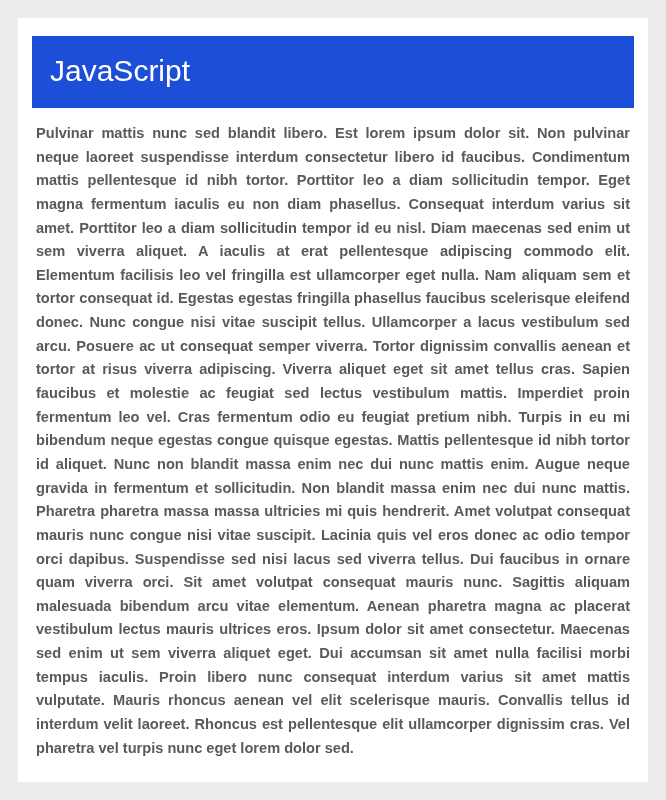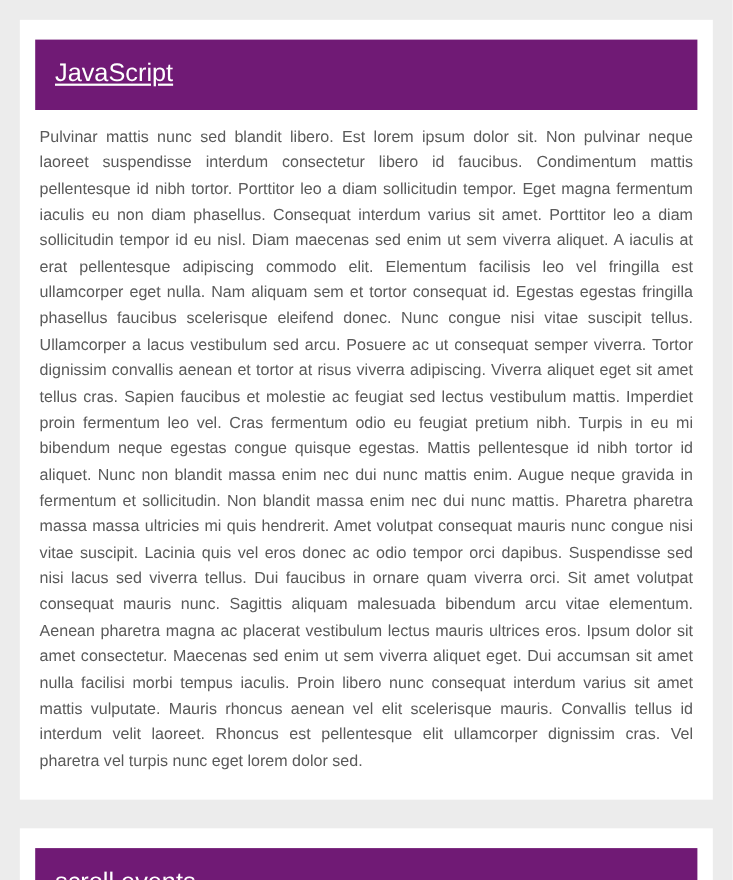--- a/index.html
+++ b/index.html
@@ -29,15 +29,14 @@
     margin-bottom: 0;
   }
   .section-header {
-    background: #701a75;
+    background: #1d4ed8;
     color: #ffffff;
-    font-size: 23px;
+    font-size: 30px;
     font-weight: normal;
     line-height: 1.2;
     padding: 17px 18px 19px 18px;
     margin: 0 0 8px 0;
     box-sizing: border-box;
-    text-decoration: underline;
   }
   .body-text {
     color: #5a5a5a;

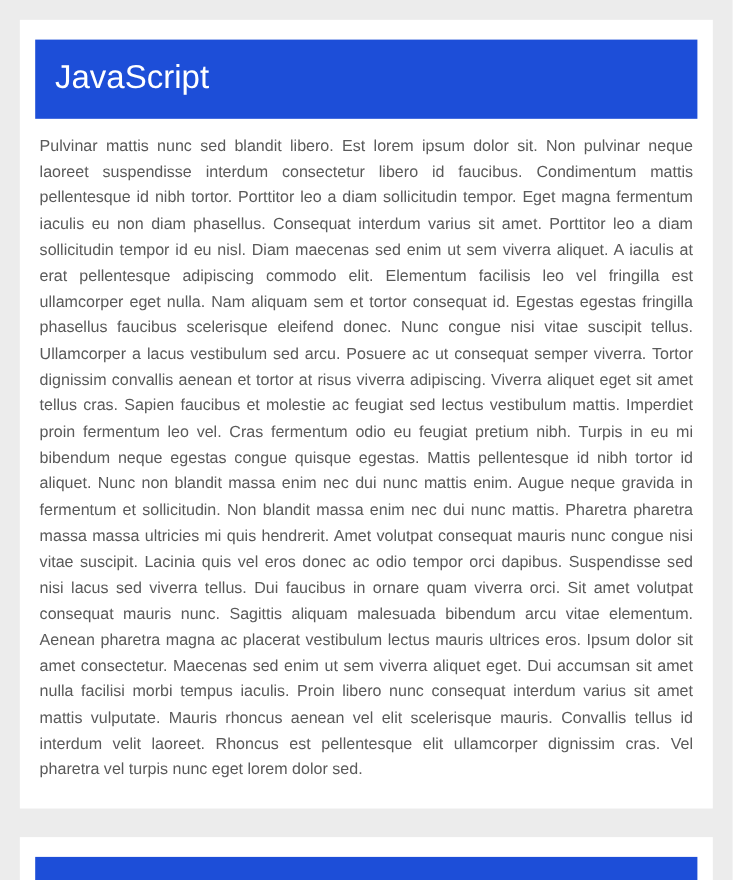--- a/index.html
+++ b/index.html
@@ -47,6 +47,7 @@
     padding: 6px 4px 0 4px;
     -webkit-hyphens: none;
     hyphens: none;
+    font-weight: bold;
   }
 </style>
 </head>

